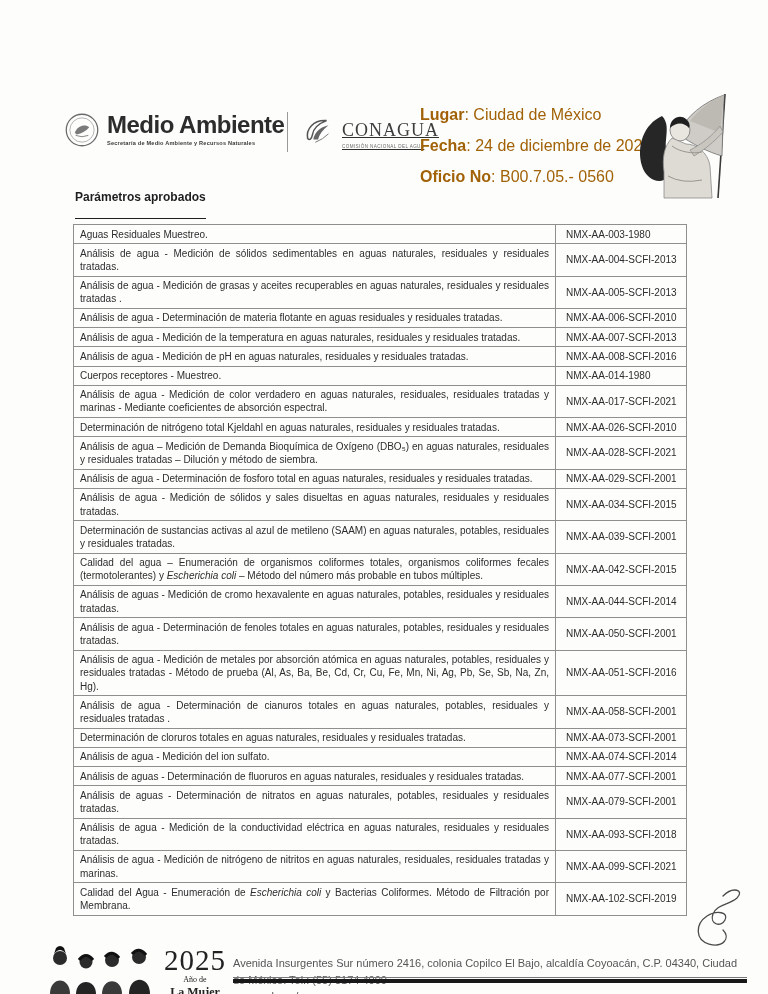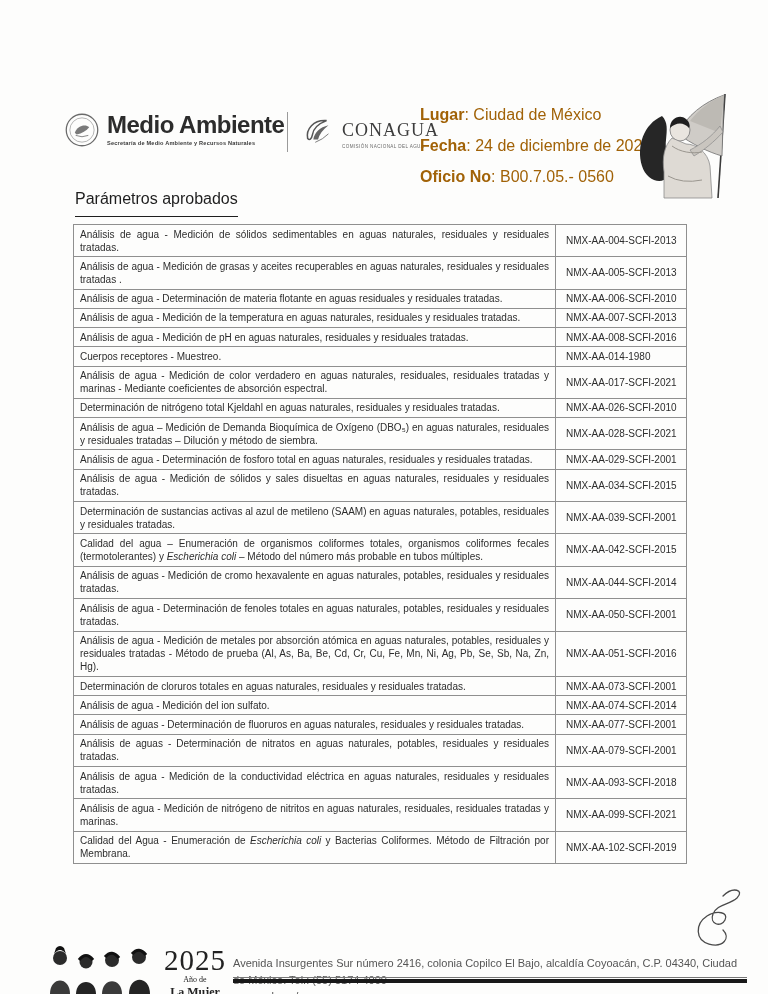--- a/index.html
+++ b/index.html
@@ -24,7 +24,7 @@
   .logo-divider { position: absolute; left: 227px; top: 12px; width: 1px; height: 40px; background: #9a9a9a; }
   .logo-conagua { position: absolute; left: 242px; top: 14px; display: flex; align-items: flex-start; }
   .conagua-icon { width: 34px; height: 34px; }
-  .conagua-text { margin-left: 6px; margin-top: 6px; }
+  .conagua-text { margin-left: 6px; margin-top: 6px; text-decoration: underline; }
   .conagua-title { font-family: "Liberation Serif", serif; font-size: 18px; letter-spacing: 1px; color: #3d3d3d; }
   .conagua-sub { font-size: 4.6px; color: #6a6a6a; margin-top: 3px; letter-spacing: 0.4px; }
 

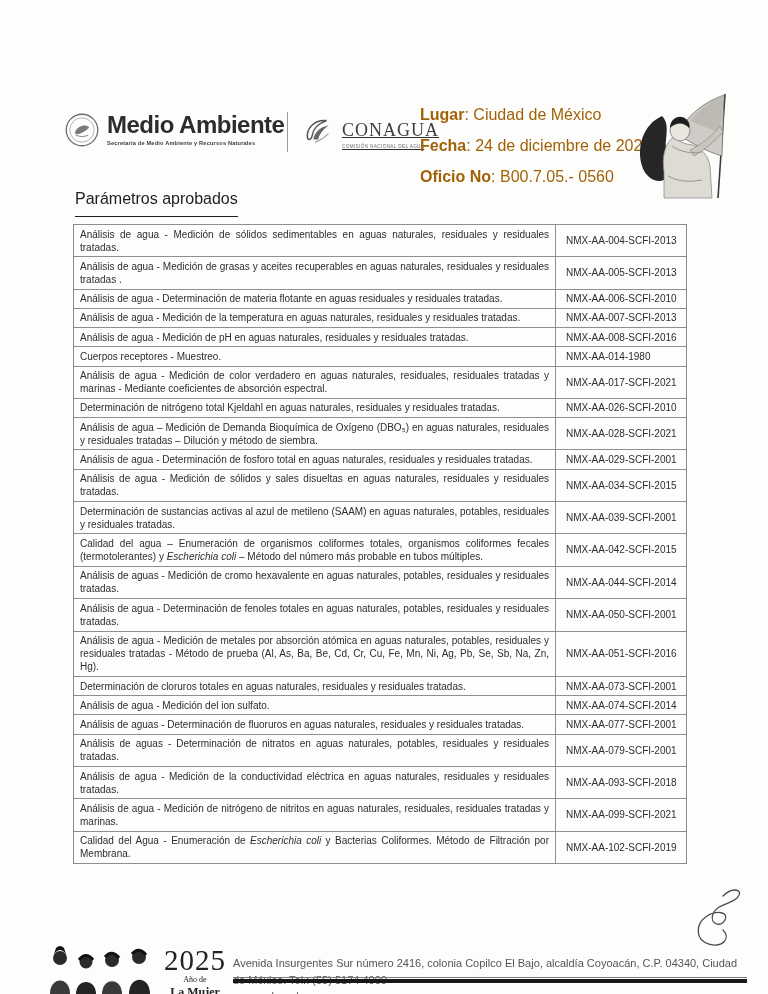--- a/index.html
+++ b/index.html
@@ -37,8 +37,8 @@
   
   .section-title {
     position: absolute; left: 75px; top: 190px;
-    font-size: 16px; font-weight: normal; color: #1e1e1e;
-    border-bottom: 1.5px solid #1e1e1e; padding-bottom: 8px;
+    font-size: 12px; font-weight: bold; color: #1e1e1e;
+    border-bottom: 1.5px solid #1e1e1e; padding-bottom: 14px;
   }
 
   

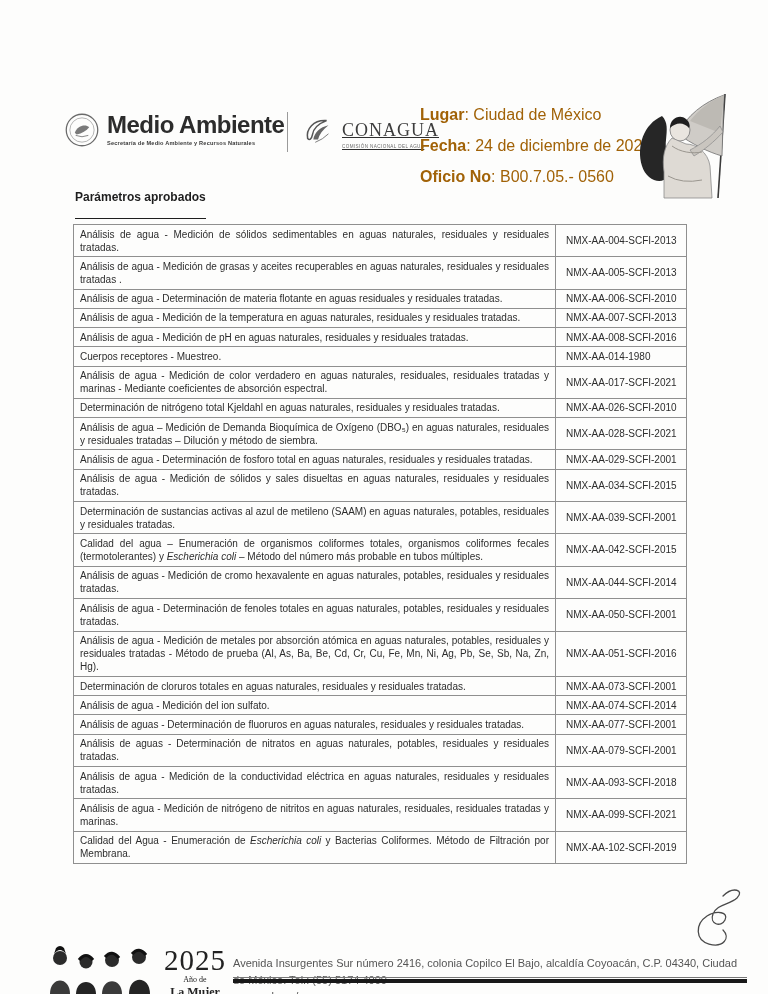--- a/index.html
+++ b/index.html
@@ -128,6 +128,10 @@
 
   <table class="params-table">
     <tbody>
+        <tr>
+          <td class="param-cell"><span>Aguas Residuales Muestreo.</span></td>
+          <td class="code-cell">NMX-AA-003-1980</td>
+        </tr>
         <tr>
           <td class="param-cell"><span>Análisis de agua - Medición de sólidos sedimentables en aguas naturales, residuales y residuales tratadas.</span></td>
           <td class="code-cell">NMX-AA-004-SCFI-2013</td>

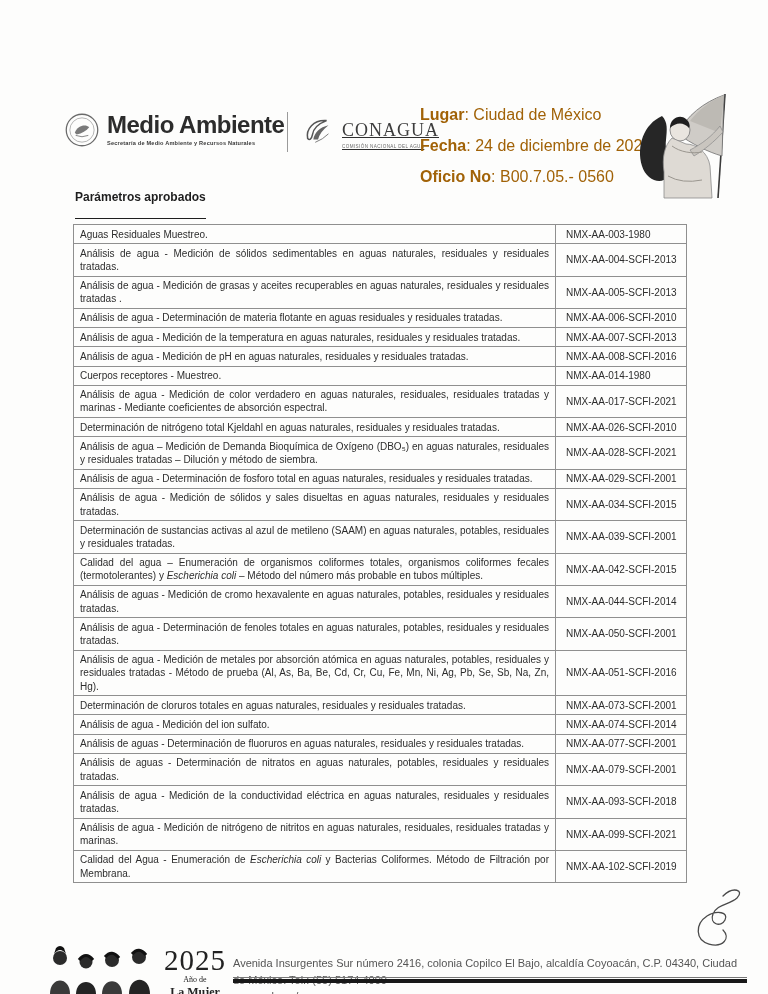--- a/index.html
+++ b/index.html
@@ -195,6 +195,10 @@
         <tr>
           <td class="param-cell"><span>Análisis de agua - Medición de metales por absorción atómica en aguas naturales, potables, residuales y residuales tratadas - Método de prueba (Al, As, Ba, Be, Cd, Cr, Cu, Fe, Mn, Ni, Ag, Pb, Se, Sb, Na, Zn, Hg).</span></td>
           <td class="code-cell">NMX-AA-051-SCFI-2016</td>
+        </tr>
+        <tr>
+          <td class="param-cell"><span>Análisis de agua - Determinación de cianuros totales en aguas naturales, potables, residuales y residuales tratadas .</span></td>
+          <td class="code-cell">NMX-AA-058-SCFI-2001</td>
         </tr>
         <tr>
           <td class="param-cell"><span>Determinación de cloruros totales en aguas naturales, residuales y residuales tratadas.</span></td>

